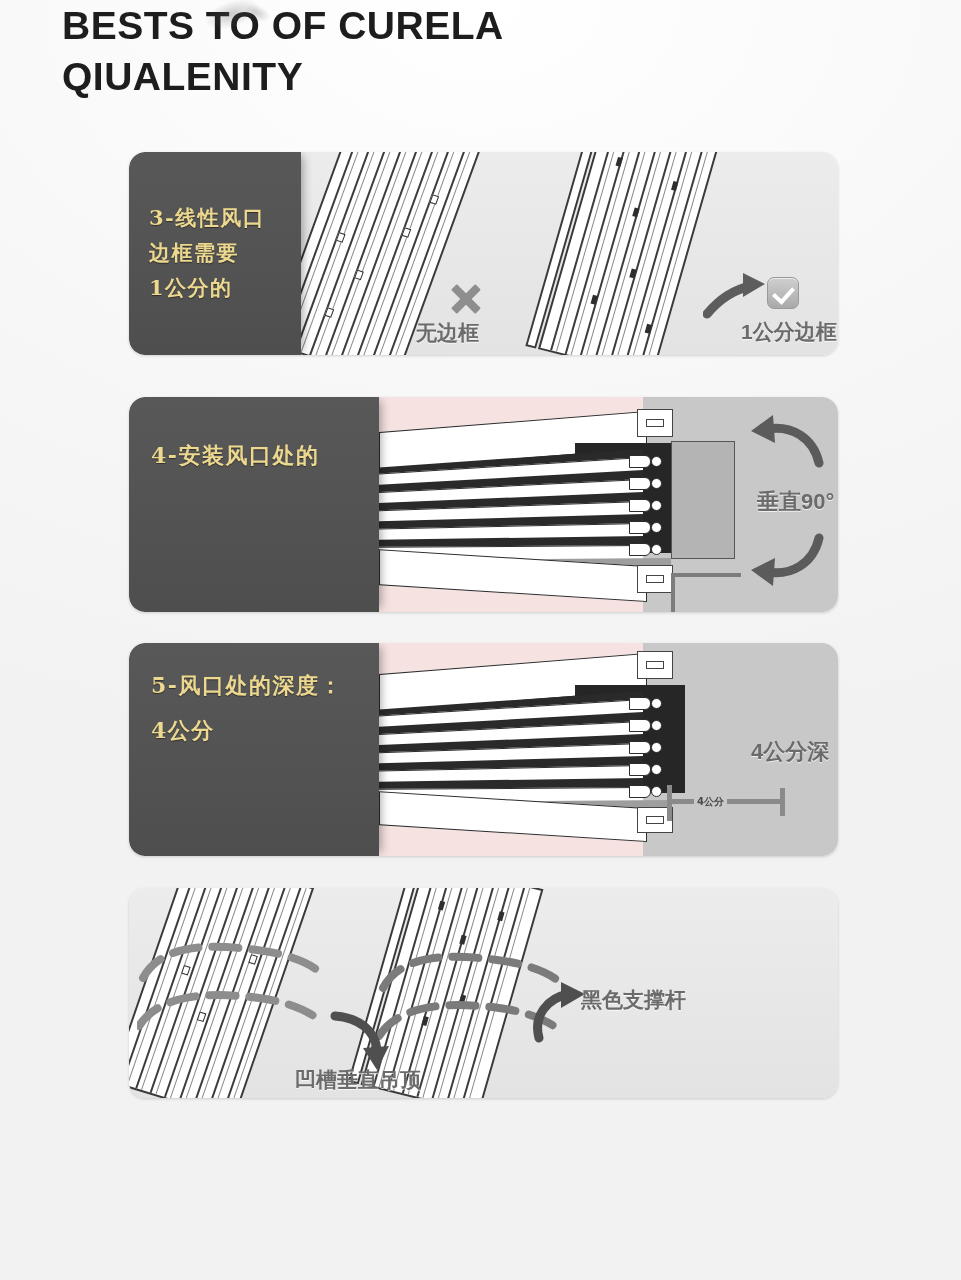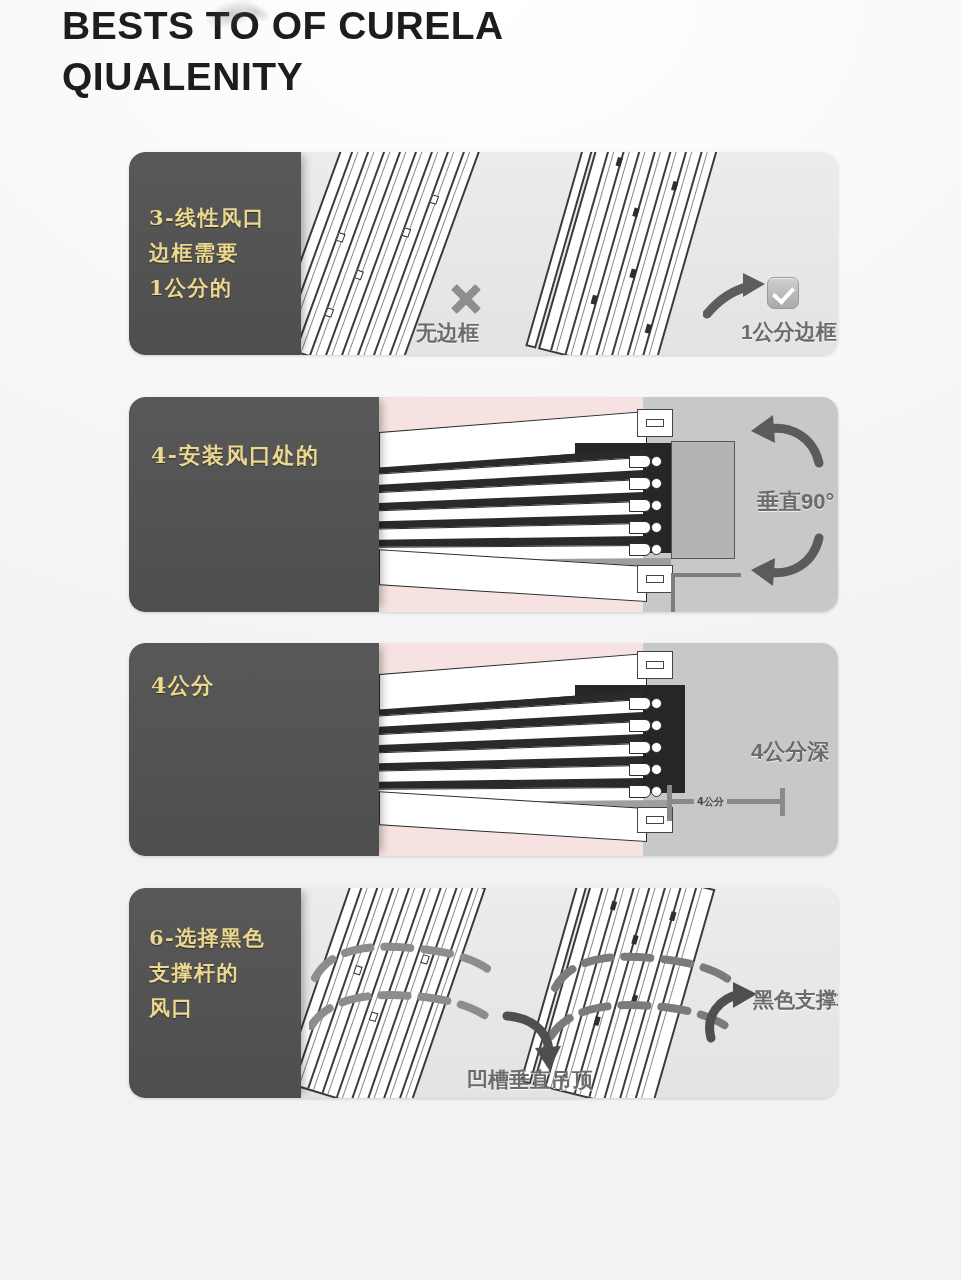--- a/index.html
+++ b/index.html
@@ -325,6 +325,7 @@
   <div class="panel p3">
     <div class="dark">
       <div class="caption">
+        <span class="l">5-风口处的深度：</span>
         <span class="l">4公分</span>
       </div>
     </div>

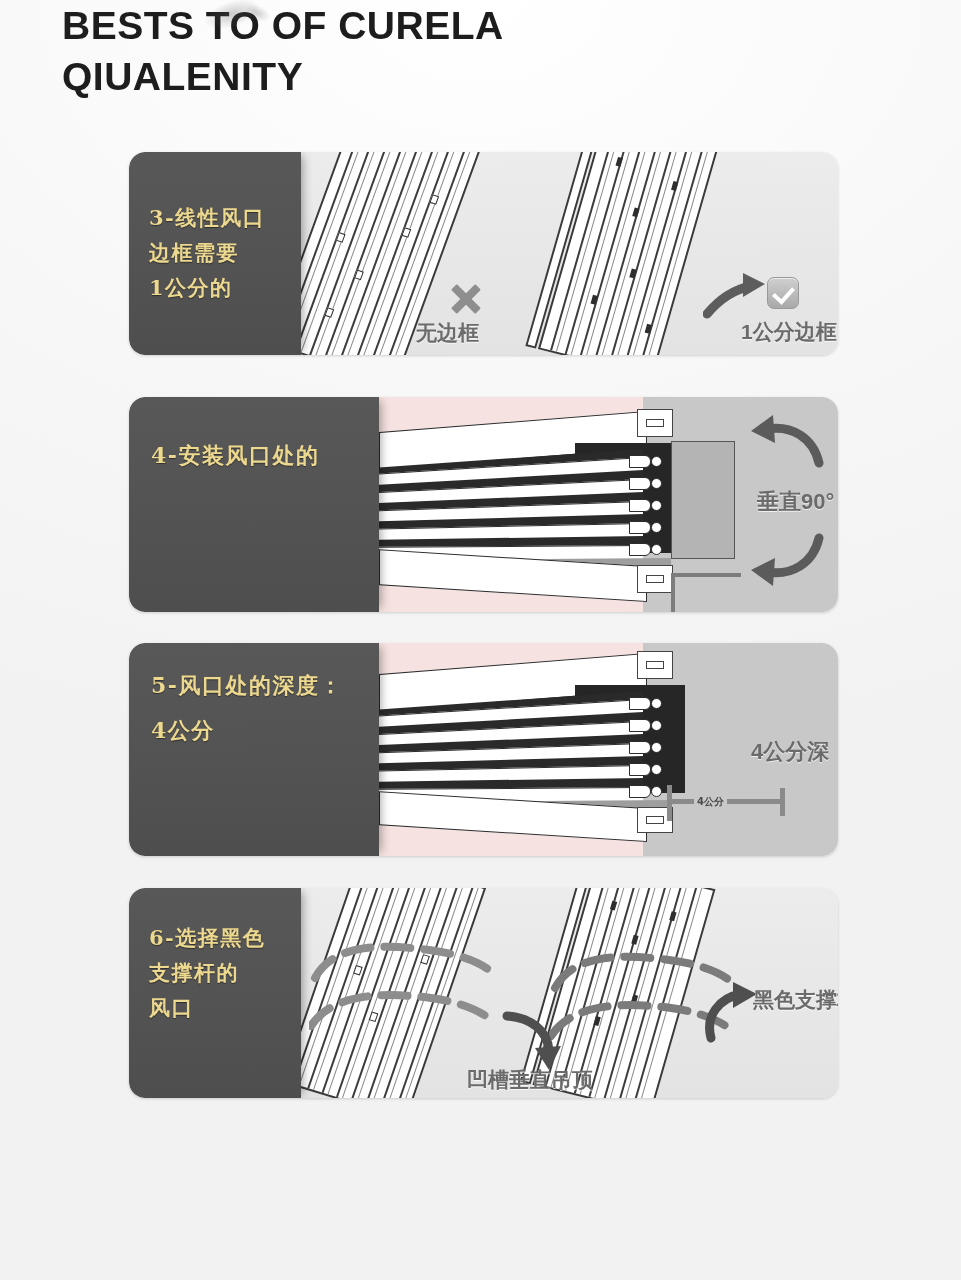--- a/index.html
+++ b/index.html
@@ -394,13 +394,6 @@
   </div>
 
   <div class="panel p4">
-    <div class="dark">
-      <div class="caption">
-        <span class="l">6-选择黑色</span>
-        <span class="l">支撑杆的</span>
-        <span class="l">风口</span>
-      </div>
-    </div>
     <div class="stage">
 
       <div class="grille" style="left:18px;top:-26px;width:130px;height:246px;transform:rotate(19deg) skewY(-2deg);">

